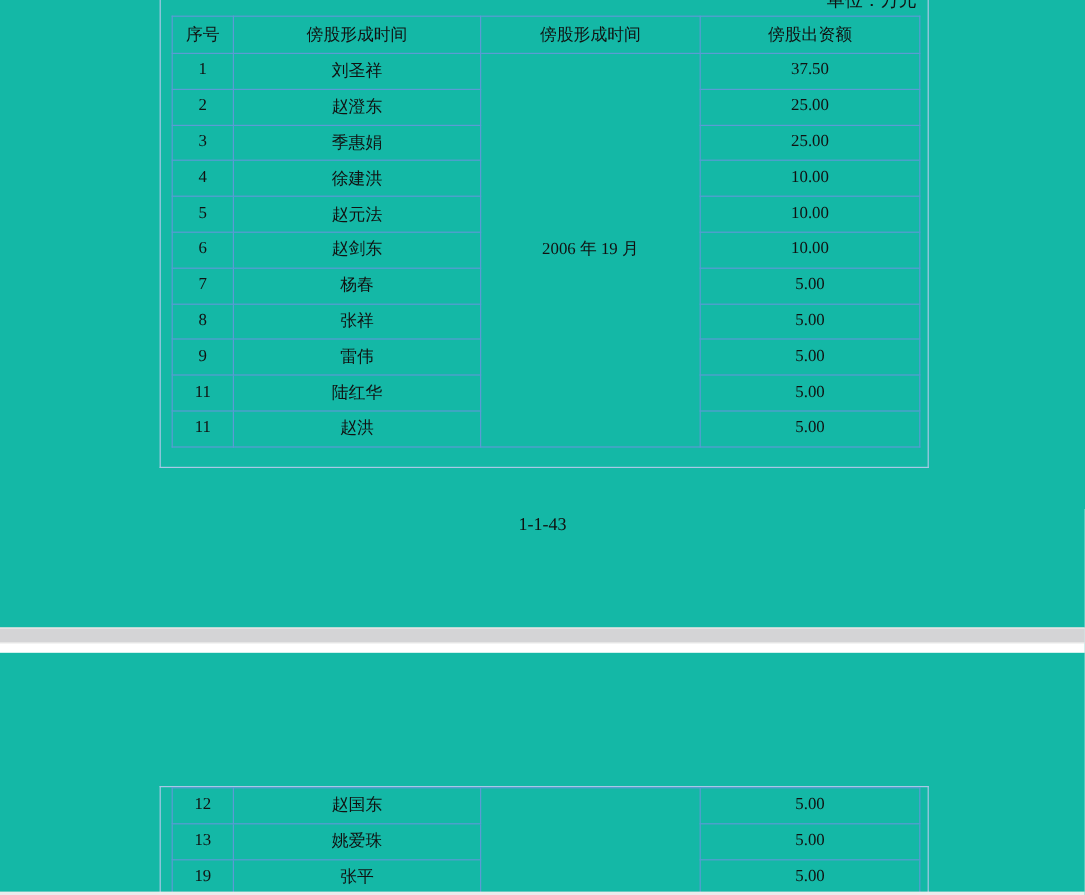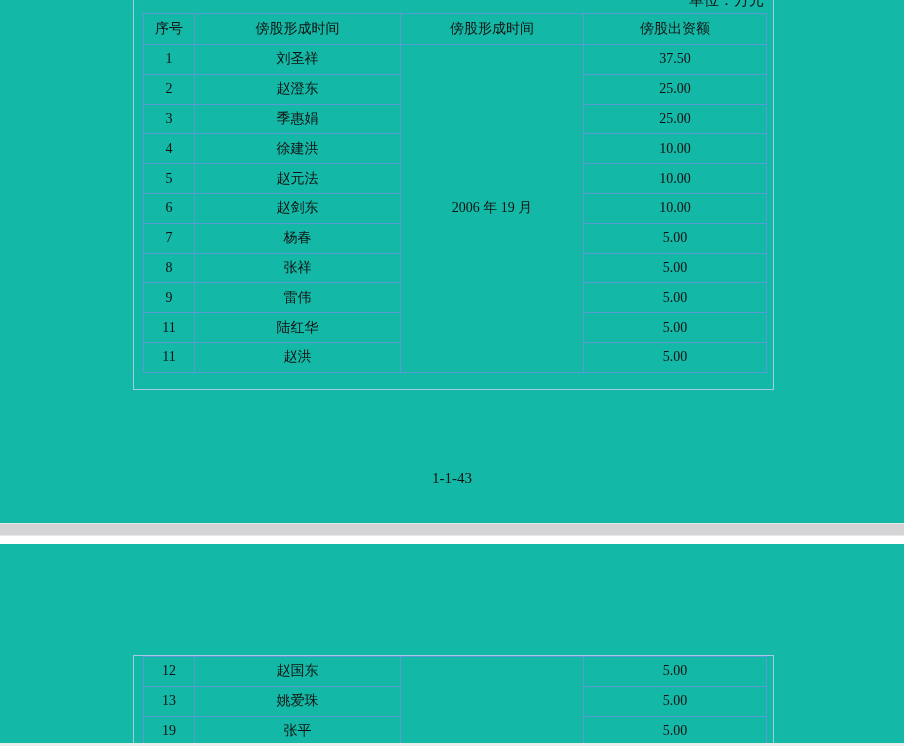--- a/index.html
+++ b/index.html
@@ -49,7 +49,6 @@
     .page-number {
       position: absolute; top: 430px; left: 0; width: 904px; text-align: center;
       font-size: 15px;
-      margin-top: 40px;
     }
   </style>
 </head>

